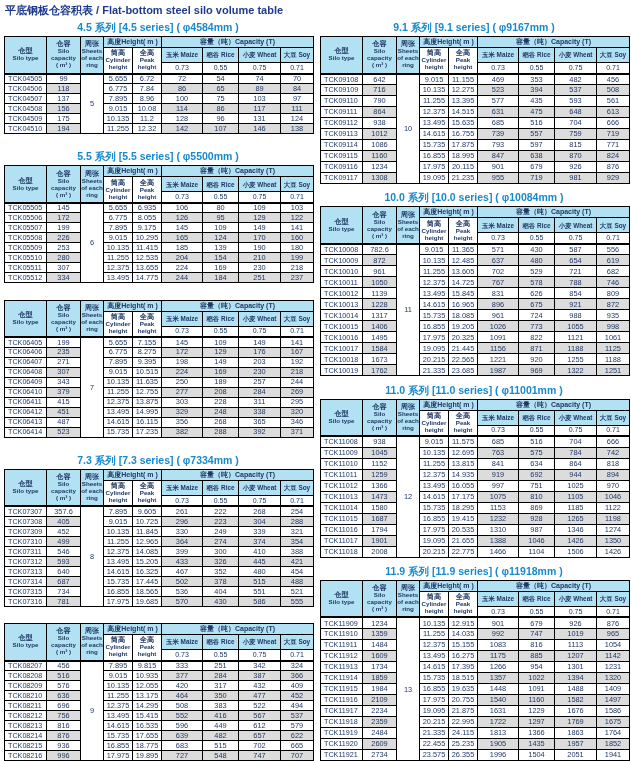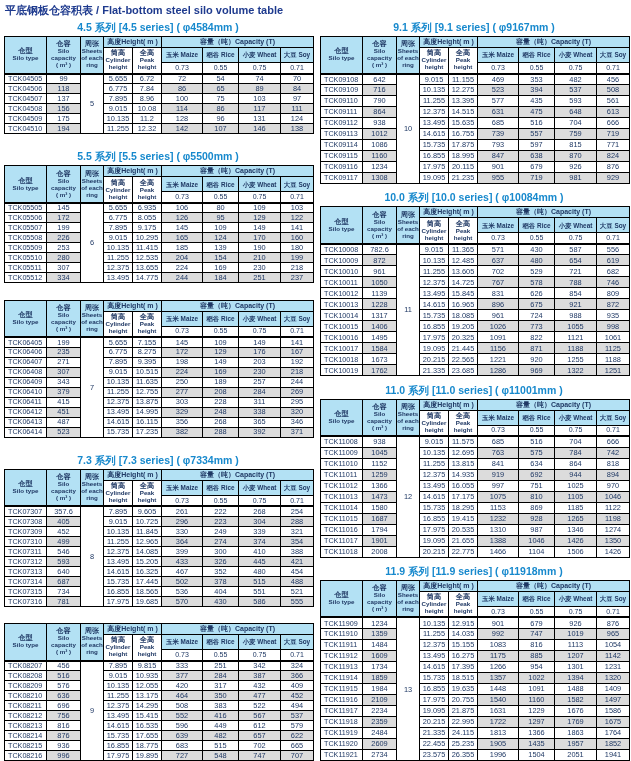--- a/index.html
+++ b/index.html
@@ -1151,7 +1151,7 @@
                 <td class="shade-col">1762</td>
                 <td class="b-thick">21.335</td>
                 <td>23.685</td>
-                <td class="shade-col b-thick">1286</td>
+                <td class="shade-col b-thick">1987</td>
                 <td class="shade-col">969</td>
                 <td class="shade-col">1322</td>
                 <td class="shade-col">1251</td>

